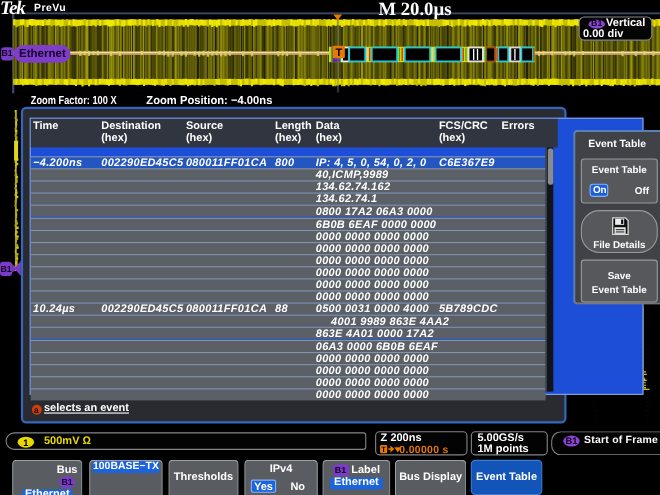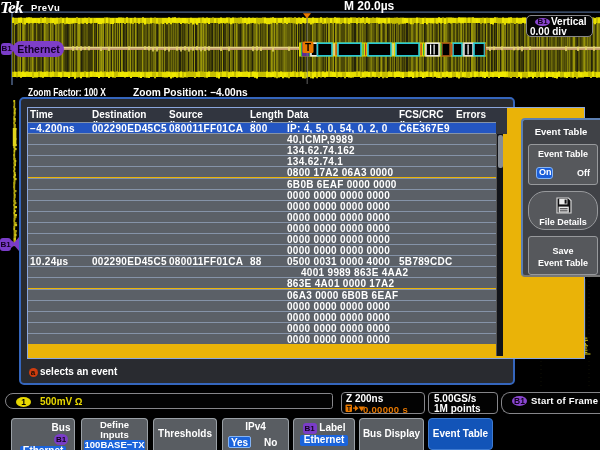--- a/index.html
+++ b/index.html
@@ -10,7 +10,7 @@
 
 #tek{left:0px;top:-3px;font-family:"Liberation Serif",serif;font-size:17.5px;font-style:italic;color:#fff;letter-spacing:-1px;}
 #prevu{left:31px;top:1.5px;font-size:9.5px;color:#fff;letter-spacing:0.4px;}
-#mtime{left:344px;top:-1px;font-size:12px;color:#fff;}
+#mtime{left:344px;top:-1px;font-size:17px;color:#fff;font-family:Liberation Serif, serif;}
 
 #wave{left:0;top:0;width:600px;height:100px;}
 

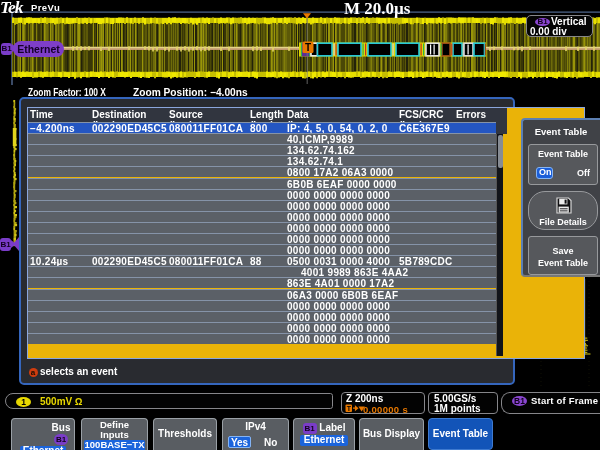--- a/index.html
+++ b/index.html
@@ -20,7 +20,7 @@
 #zoombar{left:0;top:86px;width:600px;height:14px;color:#fff;font-size:10.5px;white-space:nowrap;}
 
 #etframe{left:19px;top:97px;width:496px;height:288px;background:#292b30;border:2.5px solid #3566bd;border-radius:5px;}
-#ettable{left:6px;top:8px;width:558px;height:252px;border:1.5px solid #8ba6dc;background:#eab308;}
+#ettable{left:6px;top:8px;width:558px;height:252px;border:1.5px solid #8ba6dc;background:#1d4ed8;}
 #ethead{left:0;top:0;width:479px;height:26px;background:#31353f;color:#fff;font-size:10px;}
 .hc{position:absolute;top:1px;line-height:11px;}
 #etrows{left:0;top:14px;width:468px;height:222px;}

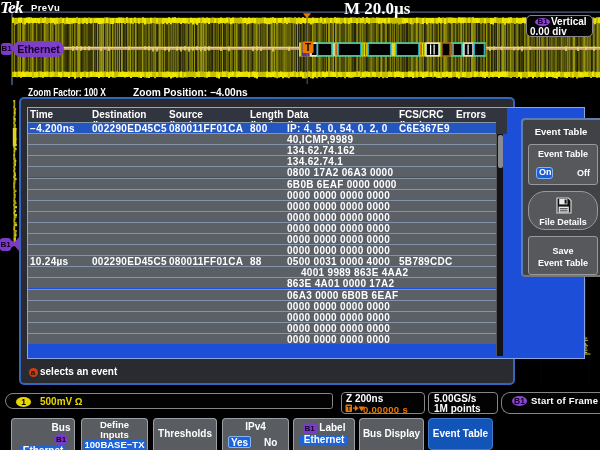--- a/index.html
+++ b/index.html
@@ -23,7 +23,7 @@
 #ettable{left:6px;top:8px;width:558px;height:252px;border:1.5px solid #8ba6dc;background:#1d4ed8;}
 #ethead{left:0;top:0;width:479px;height:26px;background:#31353f;color:#fff;font-size:10px;}
 .hc{position:absolute;top:1px;line-height:11px;}
-#etrows{left:0;top:14px;width:468px;height:222px;}
+#etrows{left:0;top:34px;width:468px;height:222px;font-style:italic;}
 .r{position:absolute;left:0;width:468px;height:11.1px;background:#5b6067;border-top:1px solid #8593a8;color:#fff;font-size:10px;letter-spacing:0.3px;}
 .r span{position:absolute;top:0px;line-height:11px;}
 .rsel{background:#2456c2;}

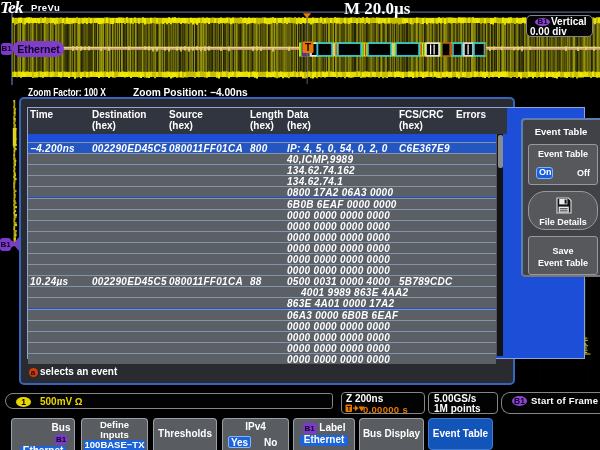--- a/index.html
+++ b/index.html
@@ -371,7 +371,7 @@
     </div>
     <div class="ab" id="ethint">
       <div class="ab" id="acirc">a</div>
-      <span class="ab" style="left:13px;top:1px;">selects an event</span>
+      <span class="ab" style="left:13px;top:1px;text-decoration:underline;">selects an event</span>
     </div>
   </div>
 

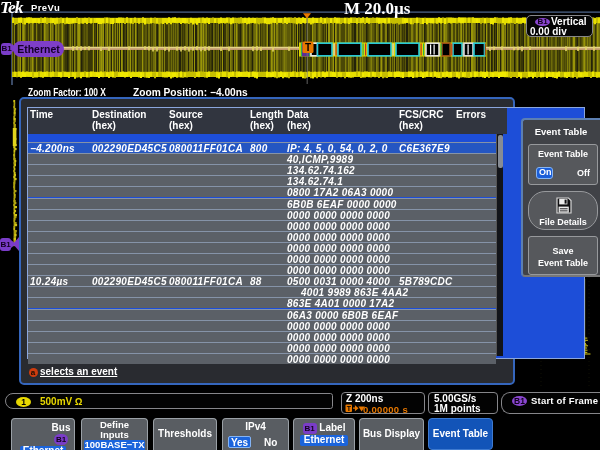--- a/index.html
+++ b/index.html
@@ -424,7 +424,6 @@
     <div class="bluepill" style="margin:1px auto 0;width:46px;">Ethernet</div>
   </div>
   <div class="bbtn" style="left:81px;width:67px;font-size:9.5px;">
-    <div style="margin-top:1px;line-height:10px;">Define<br>Inputs</div>
     <div class="bluepill" style="margin:0 auto;width:61px;">100BASE−TX</div>
   </div>
   <div class="bbtn" style="left:153px;width:64px;line-height:30px;">Thresholds</div>

